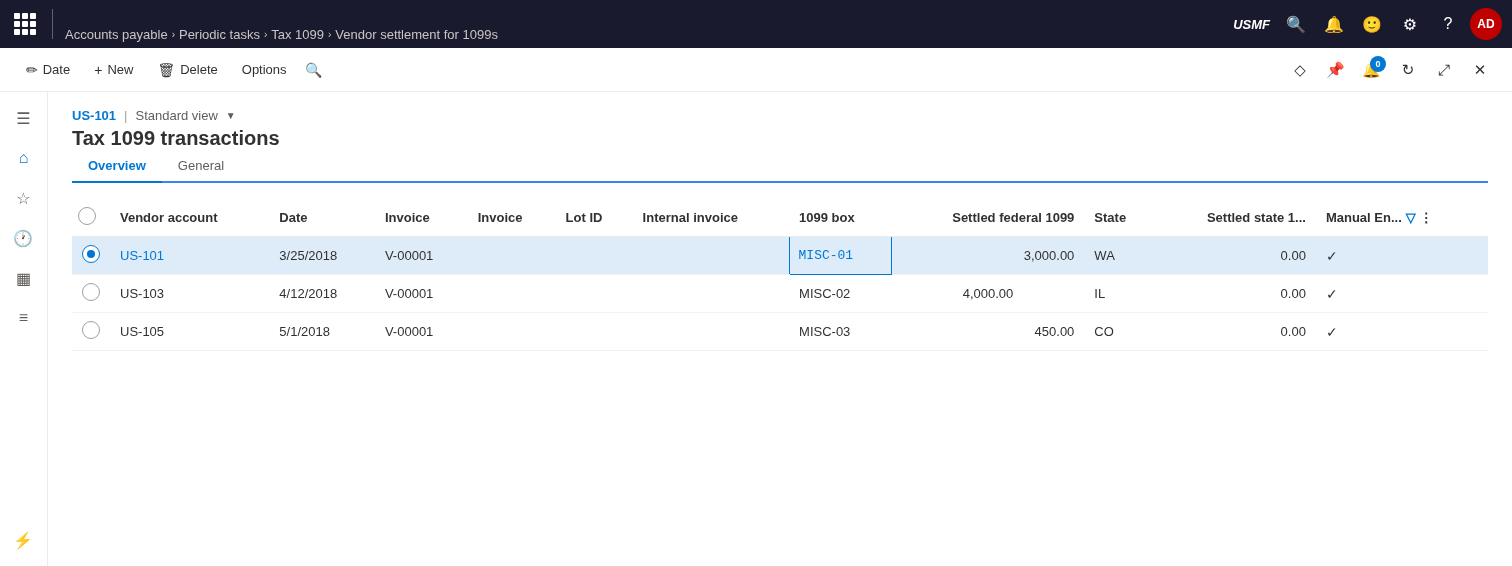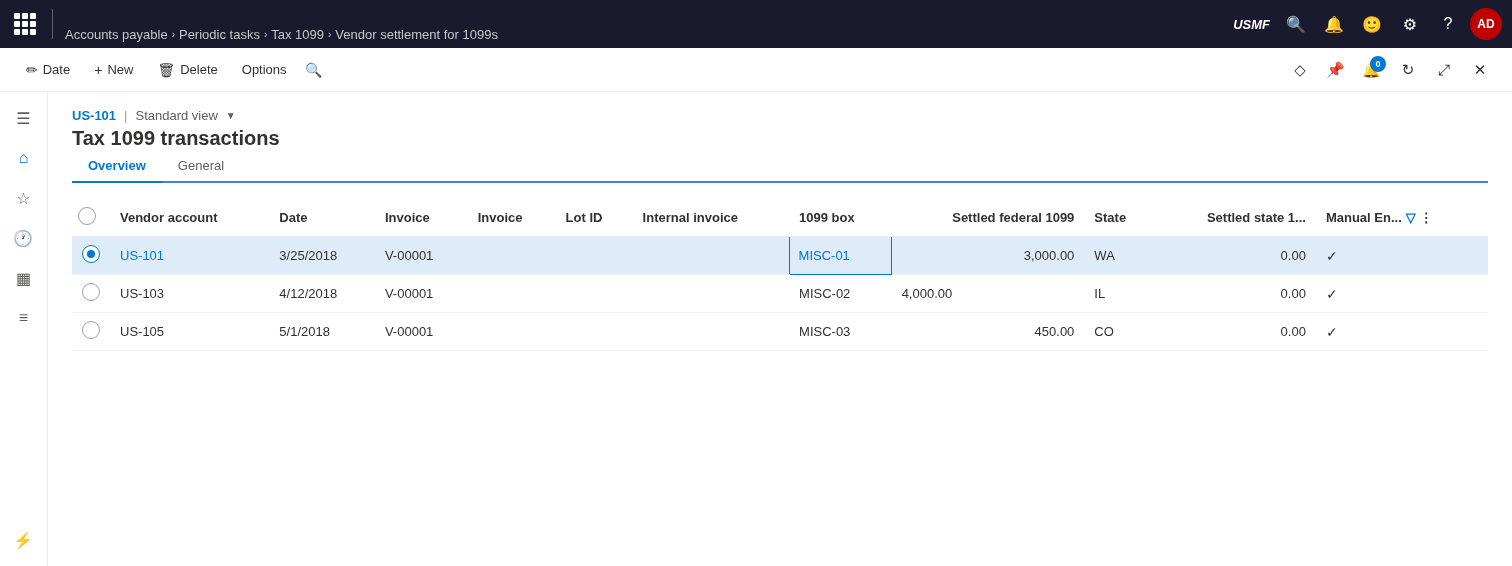--- a/index.html
+++ b/index.html
@@ -419,7 +419,7 @@
       <td></td>
       <td></td>
       <td></td>
-      <td style="border: 1px solid #0078d4; padding: 1px 9px;">
+      <td style="border: 1px solid #0078d4; padding: 1px 9px; font-family: Liberation Mono, monospace;">
         <span class="link-cell">MISC-01</span>
       </td>
       <td style="text-align:right;">3,000.00</td>

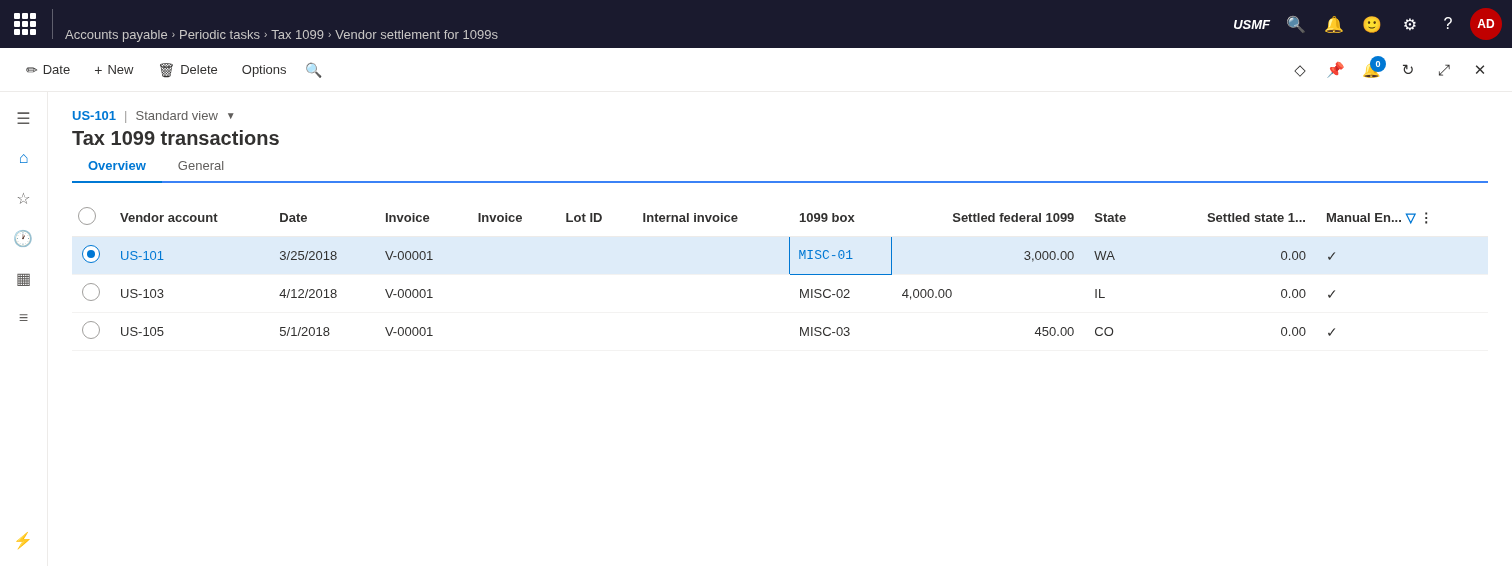--- a/index.html
+++ b/index.html
@@ -444,7 +444,7 @@
       <td style="">
         <span class="">MISC-02</span>
       </td>
-      <td style="text-align:left;">4,000.00</td>
+      <td style="text-align:center;">4,000.00</td>
       <td>IL</td>
       <td style="text-align:right;">0.00</td>
       <td>

